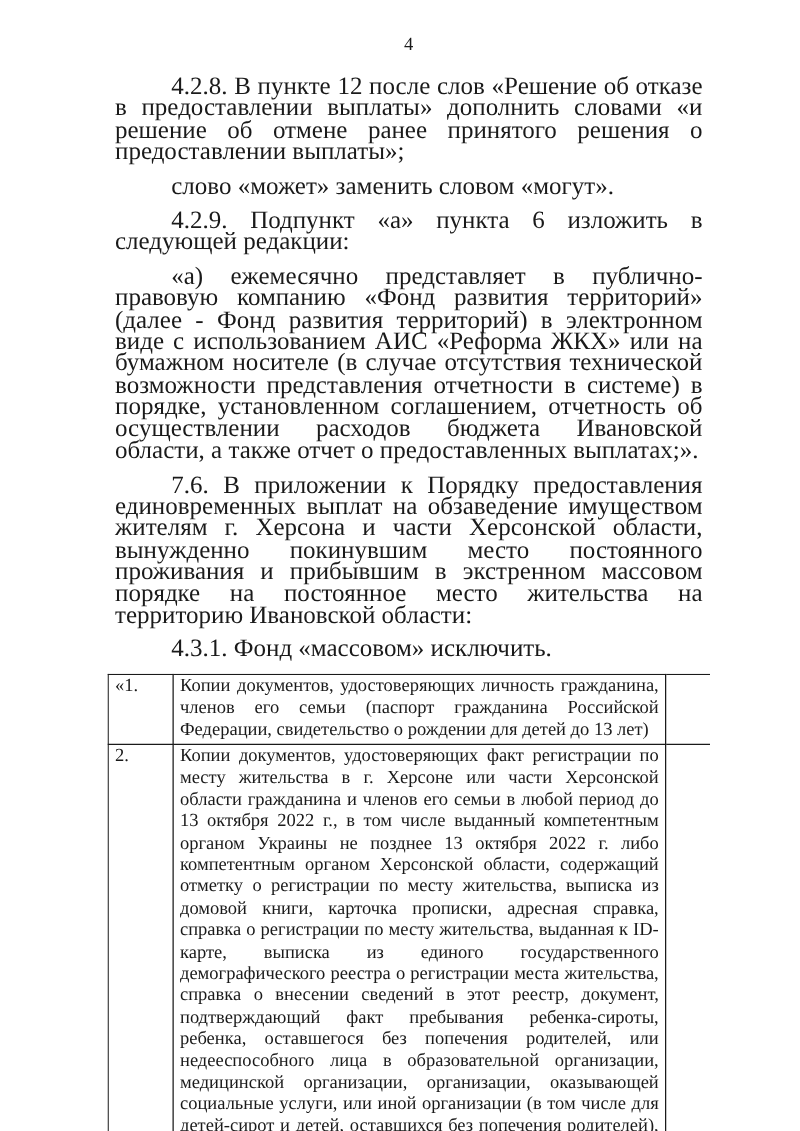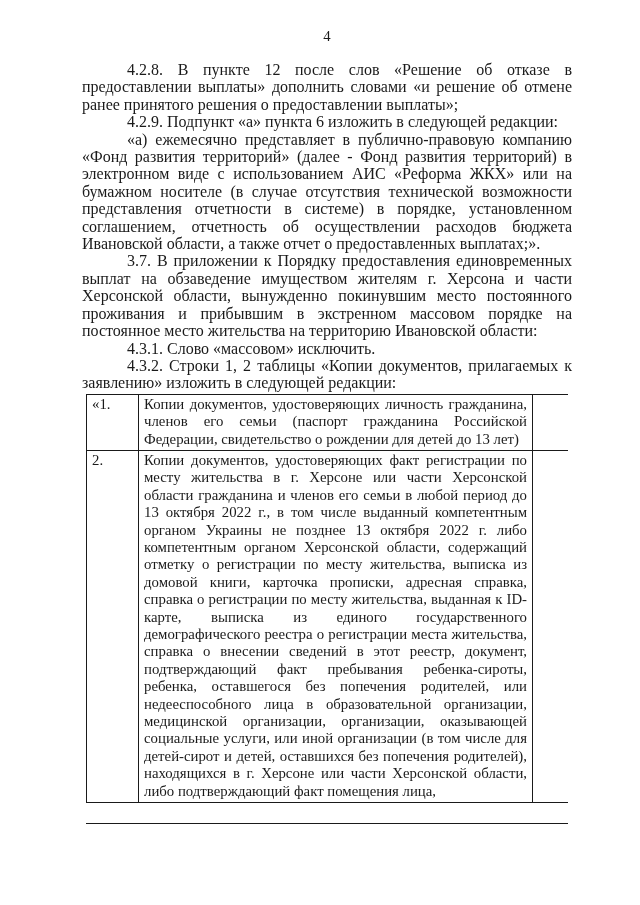--- a/index.html
+++ b/index.html
@@ -27,8 +27,8 @@
     margin: 0 0 16px 0;
   }
   p.body-par {
-    margin: 0;
-    font-size: 16px;
+    margin: 10px;
+    font-size: 20px;
     line-height: 17.4px;
     text-align: justify;
     text-indent: 45px;

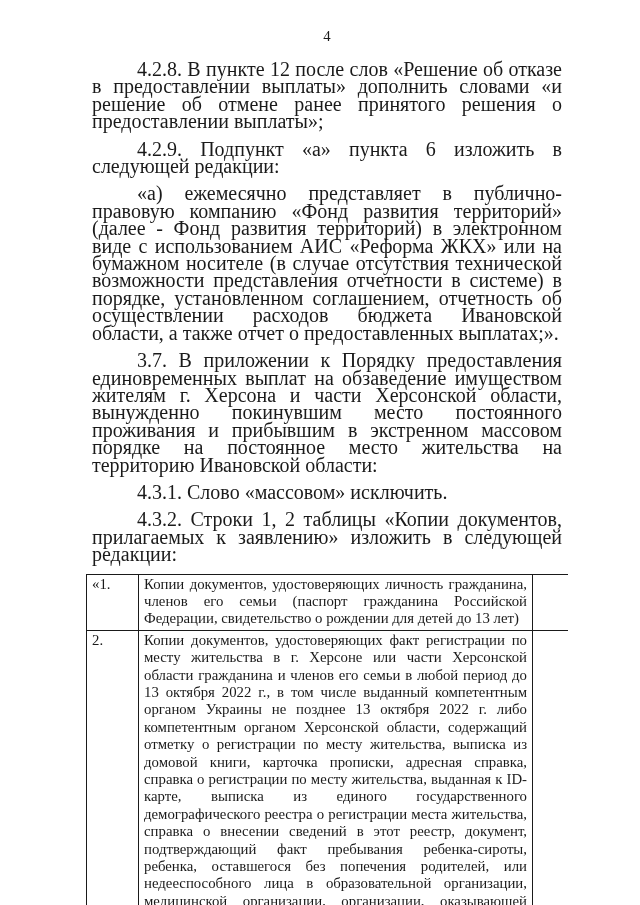--- a/index.html
+++ b/index.html
@@ -74,6 +74,7 @@
   <div class="page-number">4</div>
 
   <p class="body-par">4.2.8. В пункте 12 после слов «Решение об отказе в предоставлении выплаты» дополнить словами «и решение об отмене ранее принятого решения о предоставлении выплаты»;</p>
+  <p class="body-par">слово «может» заменить словом «могут».</p>
   <p class="body-par">4.2.9. Подпункт «а» пункта 6 изложить в следующей редакции:</p>
   <p class="body-par">«а) ежемесячно представляет в публично-правовую компанию «Фонд развития территорий» (далее - Фонд развития территорий) в электронном виде с использованием АИС «Реформа ЖКХ» или на бумажном носителе (в случае отсутствия технической возможности представления отчетности в системе) в порядке, установленном соглашением, отчетность об осуществлении расходов бюджета Ивановской области, а также отчет о предоставленных выплатах;».</p>
   <p class="body-par">3.7. В приложении к Порядку предоставления единовременных выплат на обзаведение имуществом жителям г. Херсона и части Херсонской области, вынужденно покинувшим место постоянного проживания и прибывшим в экстренном массовом порядке на постоянное место жительства на территорию Ивановской области:</p>

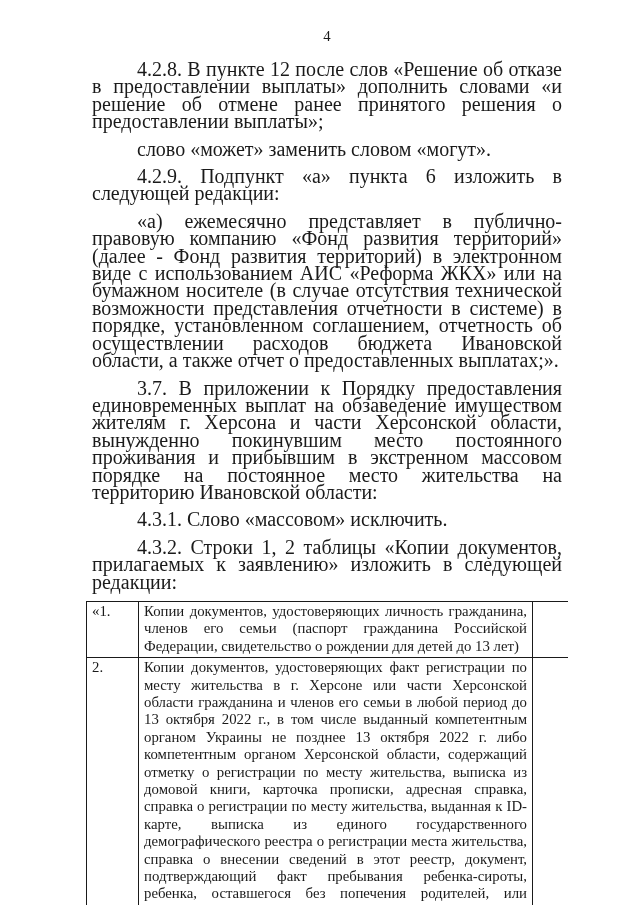--- a/index.html
+++ b/index.html
@@ -77,7 +77,7 @@
   <p class="body-par">слово «может» заменить словом «могут».</p>
   <p class="body-par">4.2.9. Подпункт «а» пункта 6 изложить в следующей редакции:</p>
   <p class="body-par">«а) ежемесячно представляет в публично-правовую компанию «Фонд развития территорий» (далее - Фонд развития территорий) в электронном виде с использованием АИС «Реформа ЖКХ» или на бумажном носителе (в случае отсутствия технической возможности представления отчетности в системе) в порядке, установленном соглашением, отчетность об осуществлении расходов бюджета Ивановской области, а также отчет о предоставленных выплатах;».</p>
-  <p class="body-par">3.7. В приложении к Порядку предоставления единовременных выплат на обзаведение имуществом жителям г. Херсона и части Херсонской области, вынужденно покинувшим место постоянного проживания и прибывшим в экстренном массовом порядке на постоянное место жительства на территорию Ивановской области:</p>
+  <p class="body-par">7.6. В приложении к Порядку предоставления единовременных выплат на обзаведение имуществом жителям г. Херсона и части Херсонской области, вынужденно покинувшим место постоянного проживания и прибывшим в экстренном массовом порядке на постоянное место жительства на территорию Ивановской области:</p>
   <p class="body-par">4.3.1. Слово «массовом» исключить.</p>
   <p class="body-par">4.3.2. Строки 1, 2 таблицы «Копии документов, прилагаемых к заявлению» изложить в следующей редакции:</p>
 

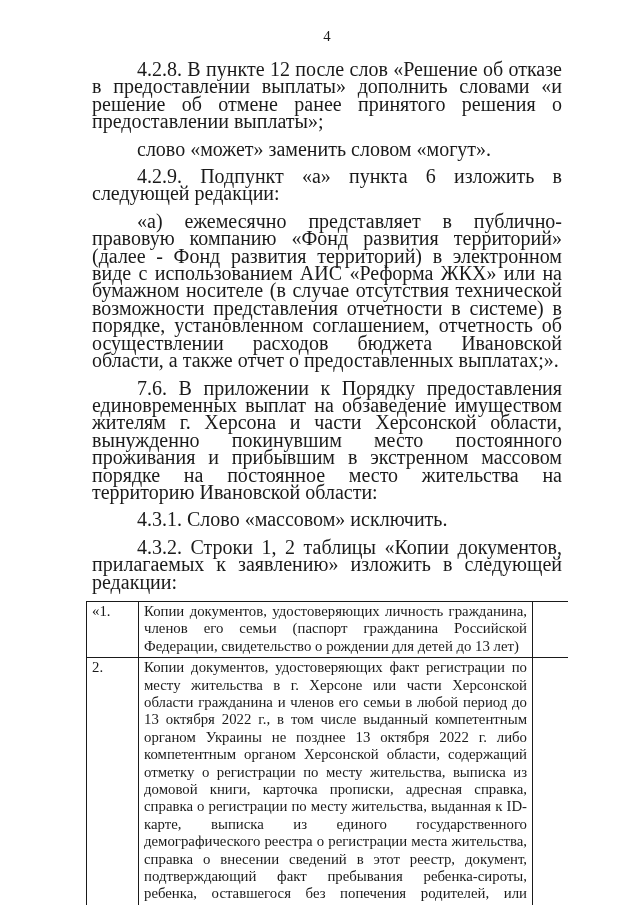--- a/index.html
+++ b/index.html
@@ -78,7 +78,7 @@
   <p class="body-par">4.2.9. Подпункт «а» пункта 6 изложить в следующей редакции:</p>
   <p class="body-par">«а) ежемесячно представляет в публично-правовую компанию «Фонд развития территорий» (далее - Фонд развития территорий) в электронном виде с использованием АИС «Реформа ЖКХ» или на бумажном носителе (в случае отсутствия технической возможности представления отчетности в системе) в порядке, установленном соглашением, отчетность об осуществлении расходов бюджета Ивановской области, а также отчет о предоставленных выплатах;».</p>
   <p class="body-par">7.6. В приложении к Порядку предоставления единовременных выплат на обзаведение имуществом жителям г. Херсона и части Херсонской области, вынужденно покинувшим место постоянного проживания и прибывшим в экстренном массовом порядке на постоянное место жительства на территорию Ивановской области:</p>
-  <p class="body-par">4.3.1. Слово «массовом» исключить.</p>
+  <p class="body-par">4.3.1. Фонд «массовом» исключить.</p>
   <p class="body-par">4.3.2. Строки 1, 2 таблицы «Копии документов, прилагаемых к заявлению» изложить в следующей редакции:</p>
 
   <div class="table-wrap">

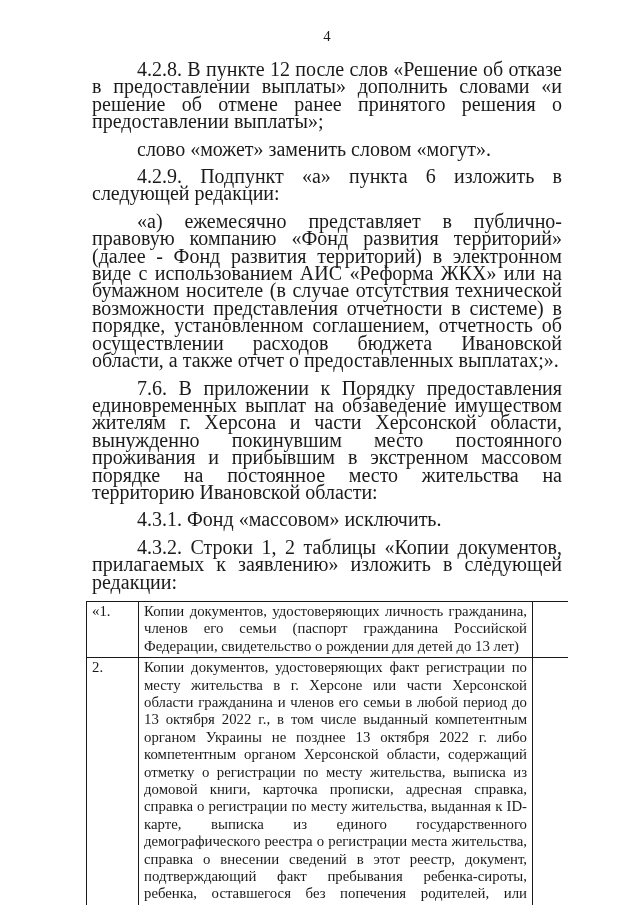--- a/index.html
+++ b/index.html
@@ -79,7 +79,6 @@
   <p class="body-par">«а) ежемесячно представляет в публично-правовую компанию «Фонд развития территорий» (далее - Фонд развития территорий) в электронном виде с использованием АИС «Реформа ЖКХ» или на бумажном носителе (в случае отсутствия технической возможности представления отчетности в системе) в порядке, установленном соглашением, отчетность об осуществлении расходов бюджета Ивановской области, а также отчет о предоставленных выплатах;».</p>
   <p class="body-par">7.6. В приложении к Порядку предоставления единовременных выплат на обзаведение имуществом жителям г. Херсона и части Херсонской области, вынужденно покинувшим место постоянного проживания и прибывшим в экстренном массовом порядке на постоянное место жительства на территорию Ивановской области:</p>
   <p class="body-par">4.3.1. Фонд «массовом» исключить.</p>
-  <p class="body-par">4.3.2. Строки 1, 2 таблицы «Копии документов, прилагаемых к заявлению» изложить в следующей редакции:</p>
 
   <div class="table-wrap">
     <table class="doc-table">

